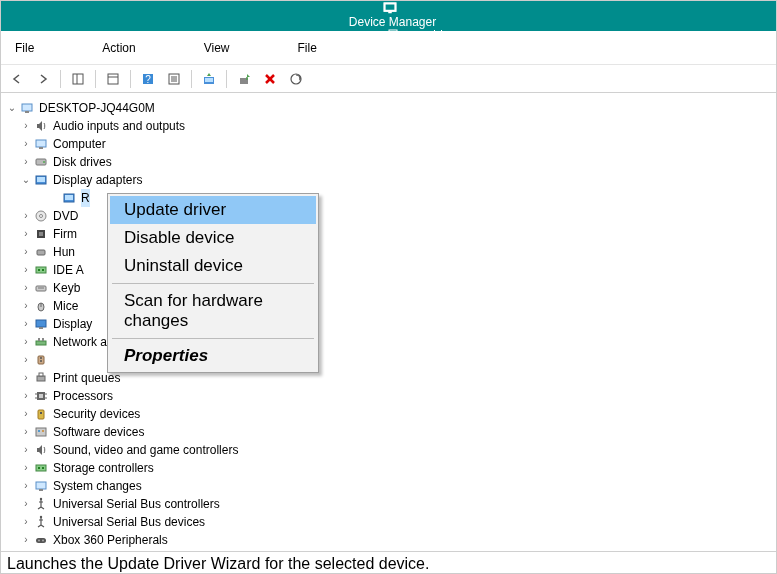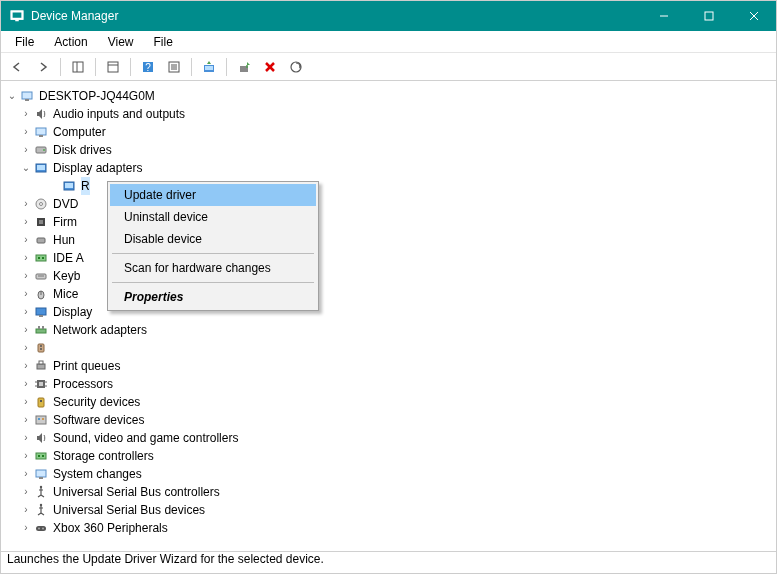--- a/index.html
+++ b/index.html
@@ -22,6 +22,7 @@
     display: flex;
     align-items: center;
     padding-left: 8px;
+    flex-direction: column;
   }
   .titlebar .icon { width: 16px; height: 16px; margin-right: 6px; display:flex; align-items:center; justify-content:center;}
   .titlebar .title { flex: 1; font-size: 12px; }

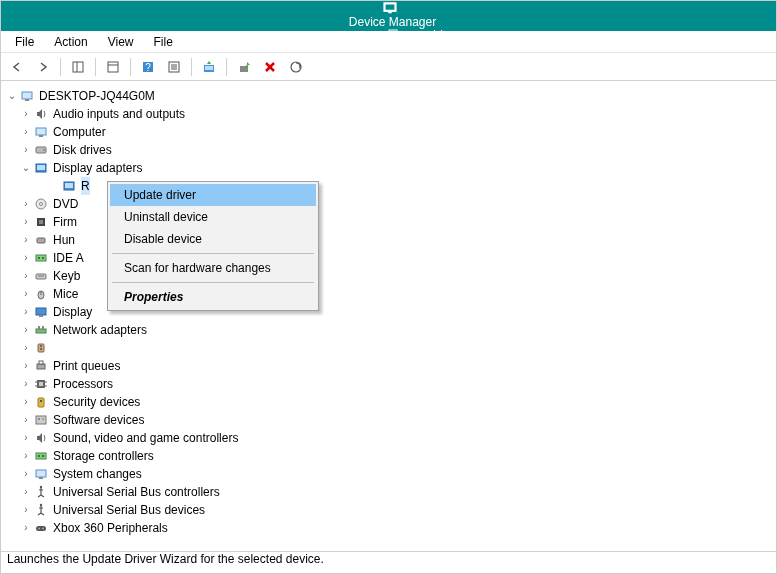--- a/index.html
+++ b/index.html
@@ -33,12 +33,13 @@
   }
 
   .menubar {
-    height: 22px;
+    height: 34px;
     display: flex;
     align-items: center;
     padding: 0 4px;
     background: #fff;
     border-bottom: 1px solid #e5e5e5;
+    gap: 48px;
   }
   .menubar .menuitem {
     padding: 2px 10px;

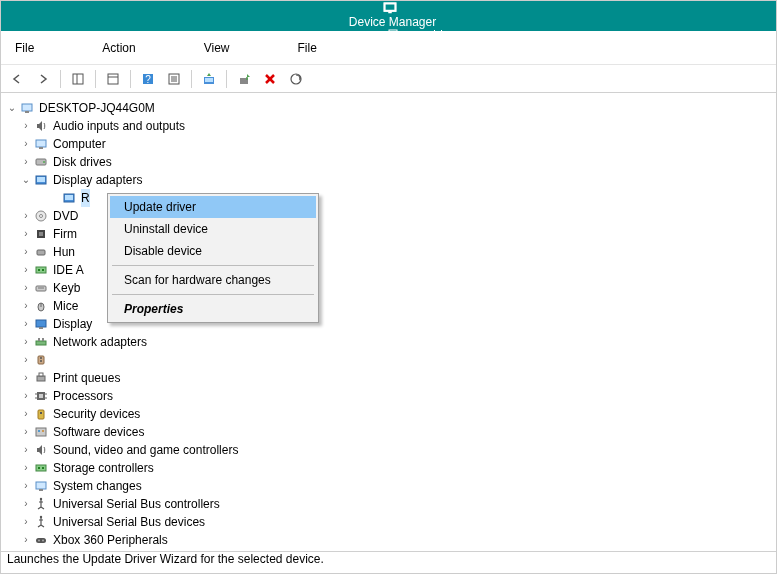--- a/index.html
+++ b/index.html
@@ -91,7 +91,7 @@
   }
   .context-menu .cmitem {
     padding: 4px 14px;
-    font-size: 12px;
+    font-size: 17px;
   }
   .context-menu .cmitem.highlight { background:#90c8f6; }
   .context-menu .cmsep { height:1px; background:#bcbcbc; margin:3px 2px; }

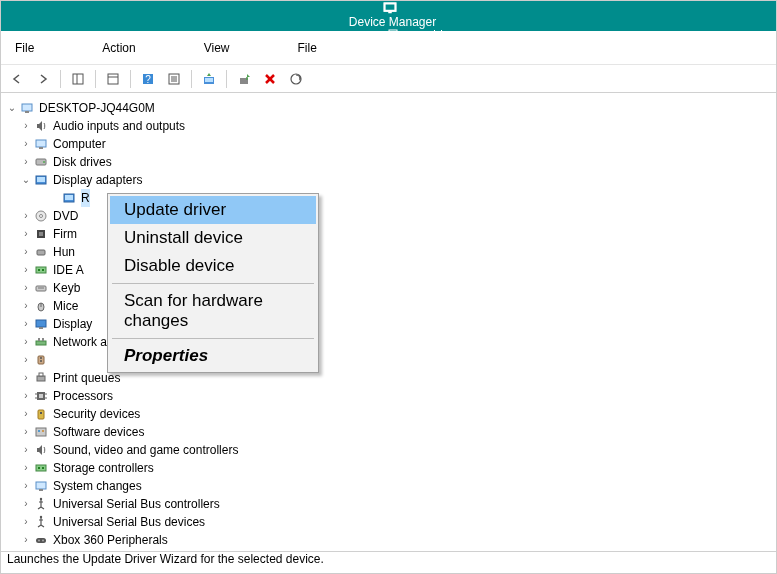--- a/index.html
+++ b/index.html
@@ -491,8 +491,8 @@
 
   <div class="context-menu">
     <div class="cmitem highlight">Update driver</div>
+    <div class="cmitem">Disable device</div>
     <div class="cmitem">Uninstall device</div>
-    <div class="cmitem">Disable device</div>
     <div class="cmsep"></div>
     <div class="cmitem">Scan for hardware changes</div>
     <div class="cmsep"></div>

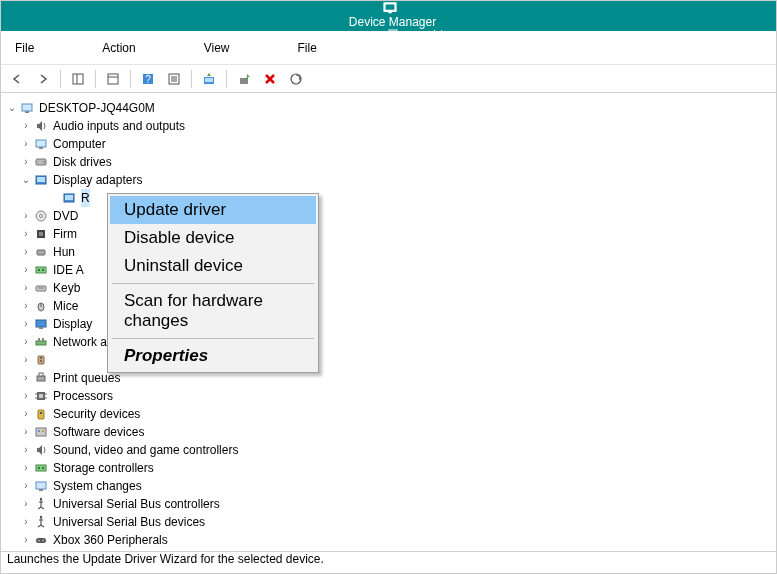--- a/index.html
+++ b/index.html
@@ -100,9 +100,9 @@
   .statusbar {
     height: 22px;
     border-top: 1px solid #d0d0d0;
-    display:flex; align-items:flex-start;
+    display:flex; align-items:flex-end;
     padding: 0 6px;
-    font-size: 12px;
+    font-size: 16px;
     background:#fff;
   }
 

